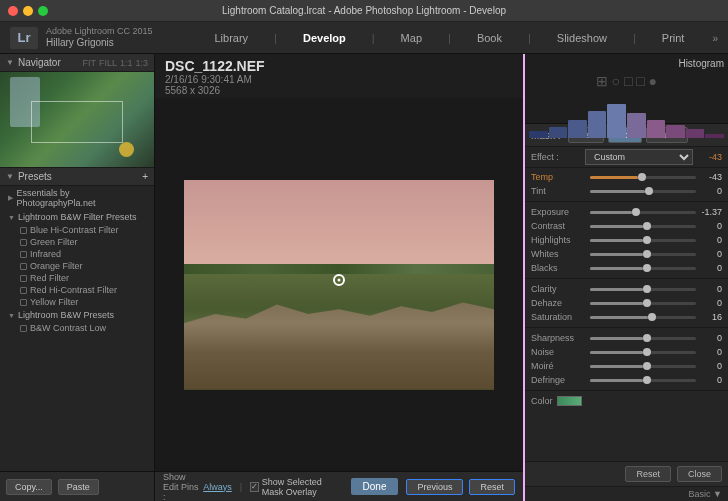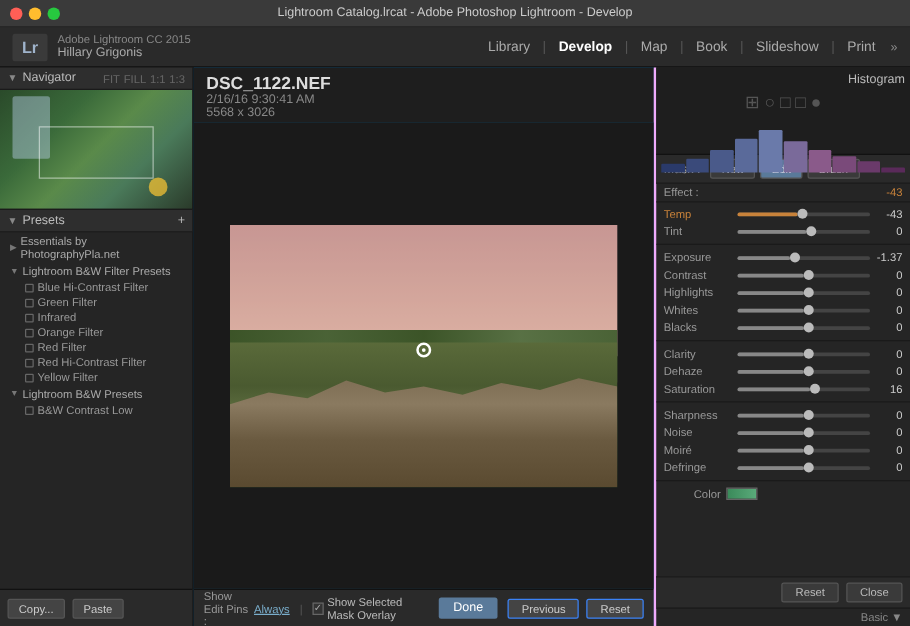--- a/index.html
+++ b/index.html
@@ -75,7 +75,7 @@
     .nav-menu {
       display: flex;
       align-items: flex-end;
-      gap: 0;
+      gap: 16px;
       font-size: 11px;
     }
     .nav-item {

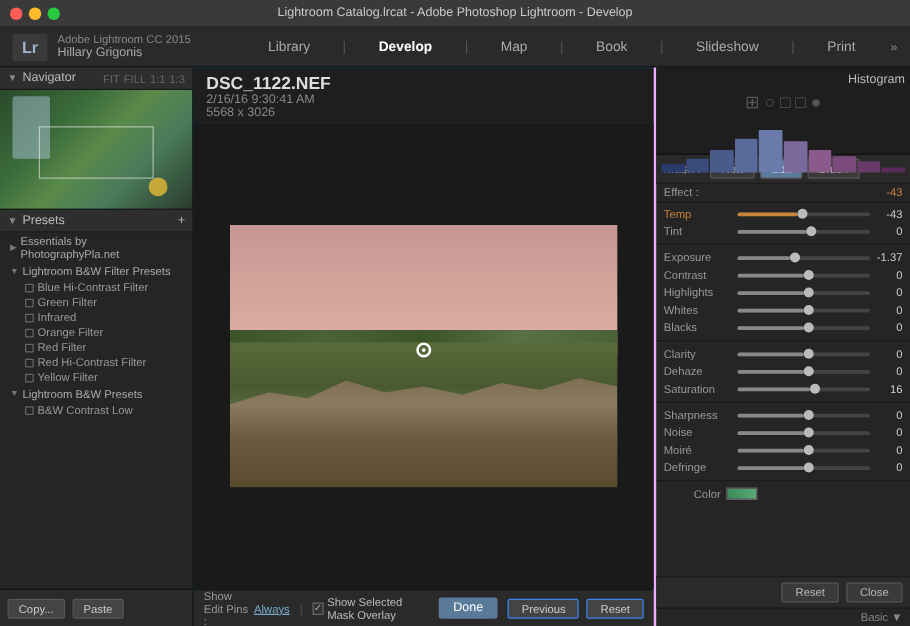--- a/index.html
+++ b/index.html
@@ -723,6 +723,9 @@
 
     <div class="effect-row">
       <span class="effect-label">Effect :</span>
+      <select class="effect-select">
+        <option>Custom</option>
+      </select>
       <span class="effect-value" style="color:#c8823a;">-43</span>
     </div>
 

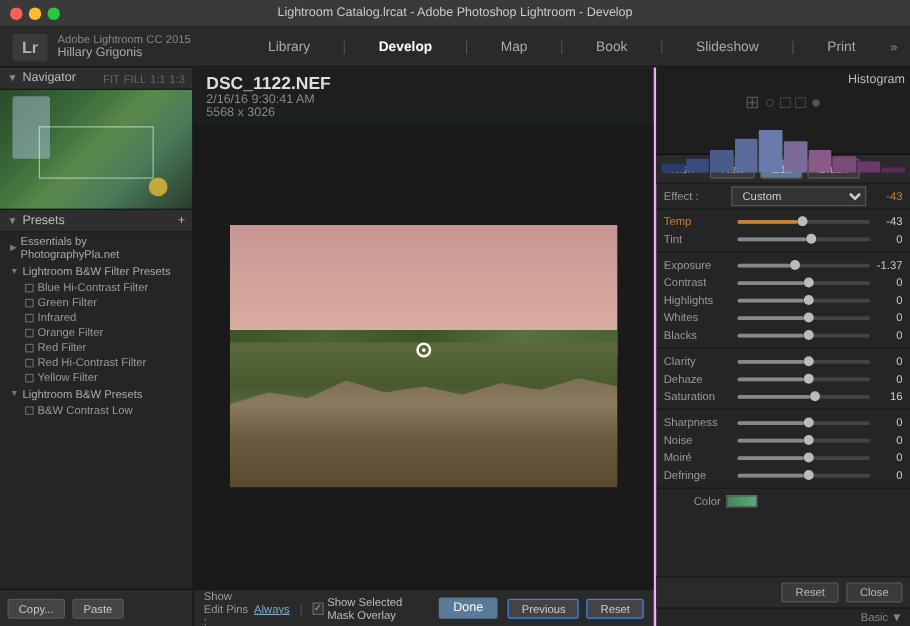--- a/index.html
+++ b/index.html
@@ -545,7 +545,6 @@
       align-items: flex-end;
       padding: 2px 6px;
       gap: 4px;
-      margin-left: 24px;
     }
     .color-swatch {
       width: 25px; height: 10px;

